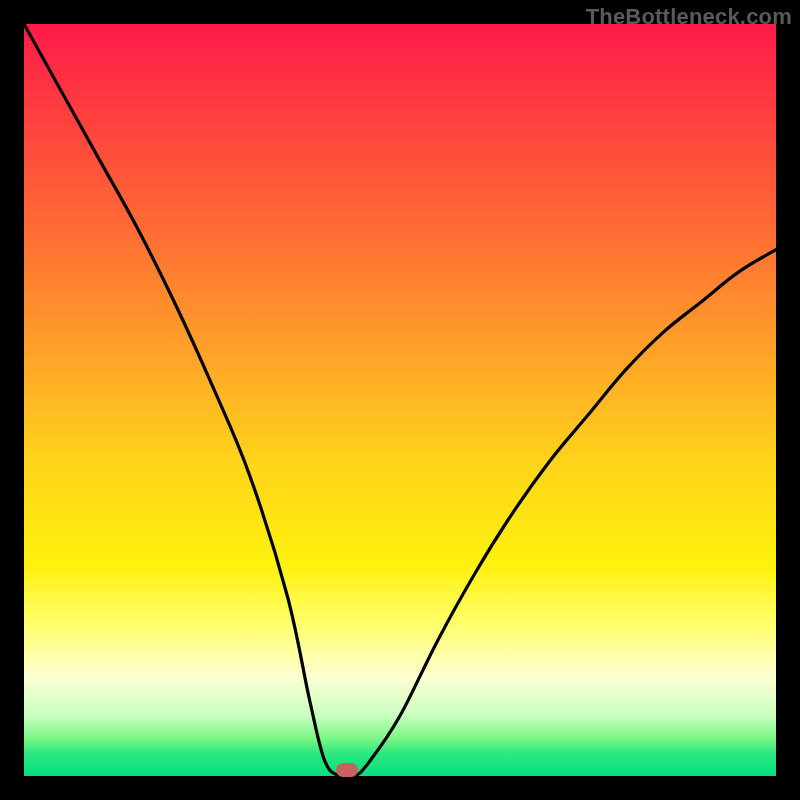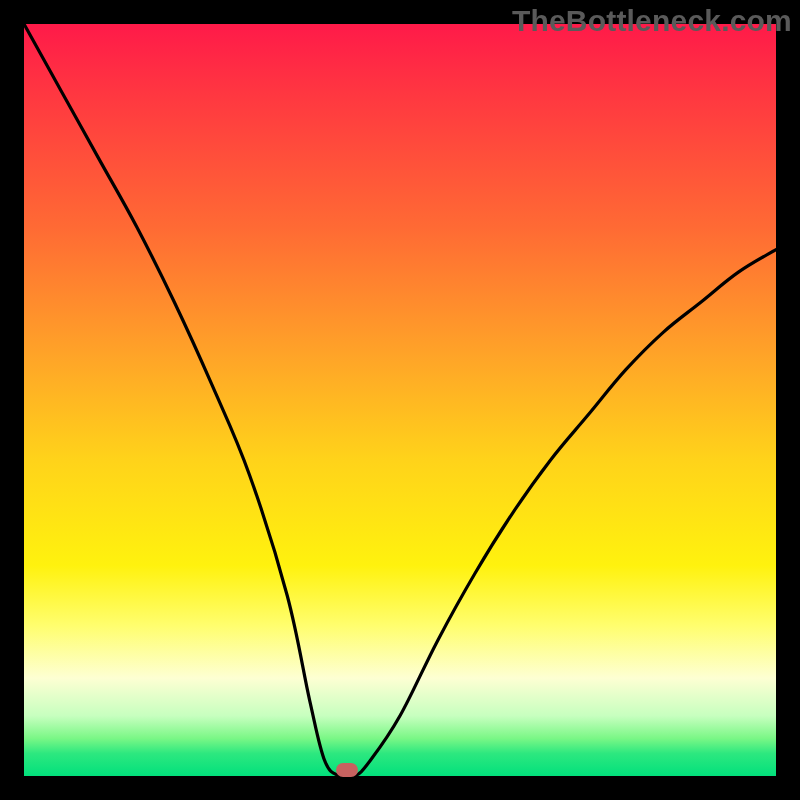--- a/index.html
+++ b/index.html
@@ -46,7 +46,7 @@
     top: 4px;
     right: 8px;
     color: #5a5a5a;
-    font-size: 30px;
+    font-size: 22px;
     font-weight: 600;
     letter-spacing: 0.2px;
   }

